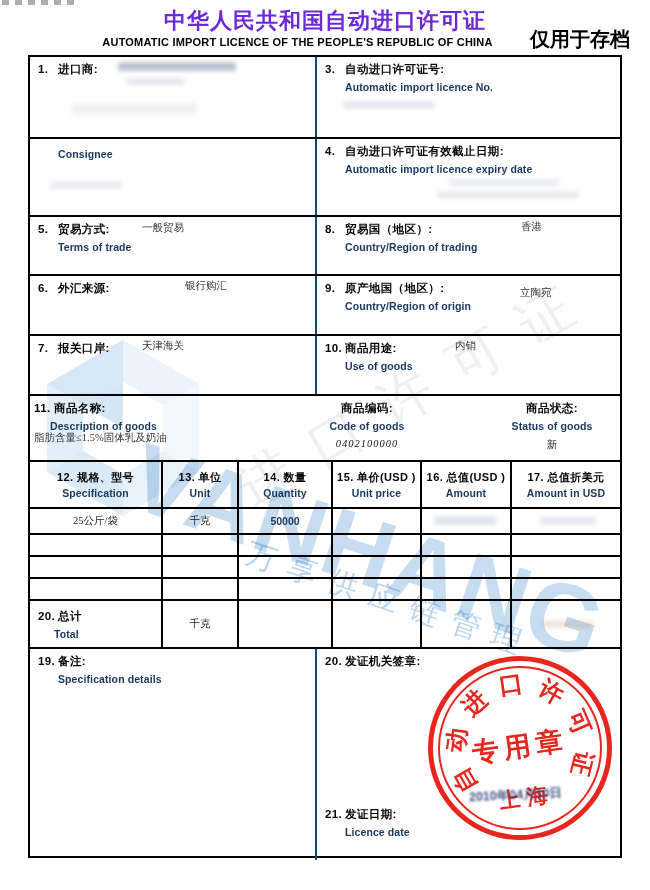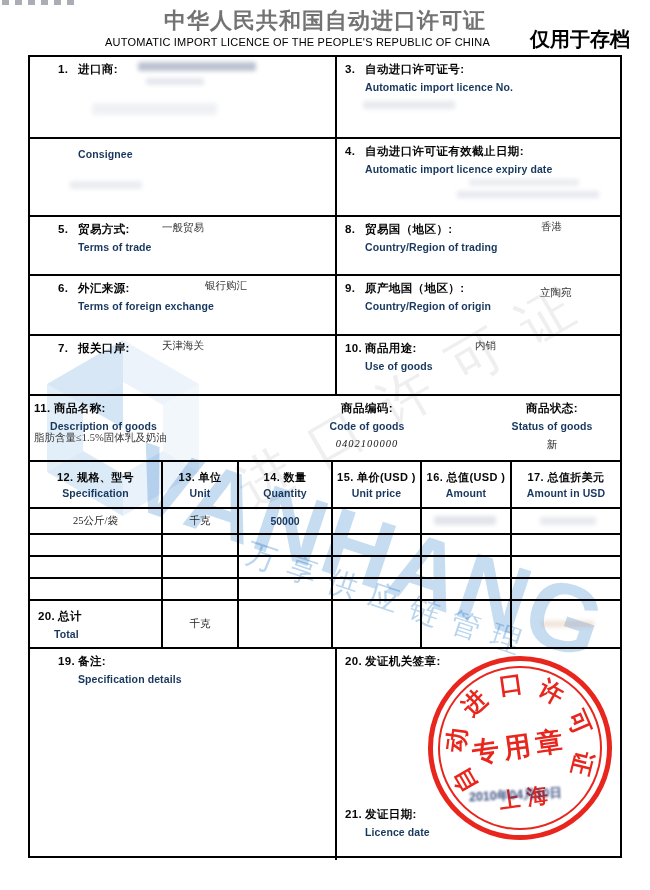--- a/index.html
+++ b/index.html
@@ -10,7 +10,7 @@
     background:repeating-linear-gradient(90deg,#8d939c 0 7px,transparent 7px 13px);}
   
   .title-cn{position:absolute;left:0;right:0;top:6px;text-align:center;font-size:22px;
-    font-weight:700;letter-spacing:1px;color:#737373;}
+    font-weight:700;letter-spacing:1px;color:#6d28d9;}
   .title-en{position:absolute;left:0;right:55px;top:36px;text-align:center;font-size:11px;
     font-weight:400;color:#000;letter-spacing:.2px;}
   .archive{position:absolute;right:20px;top:26px;font-size:20px;font-weight:700;color:#000;}

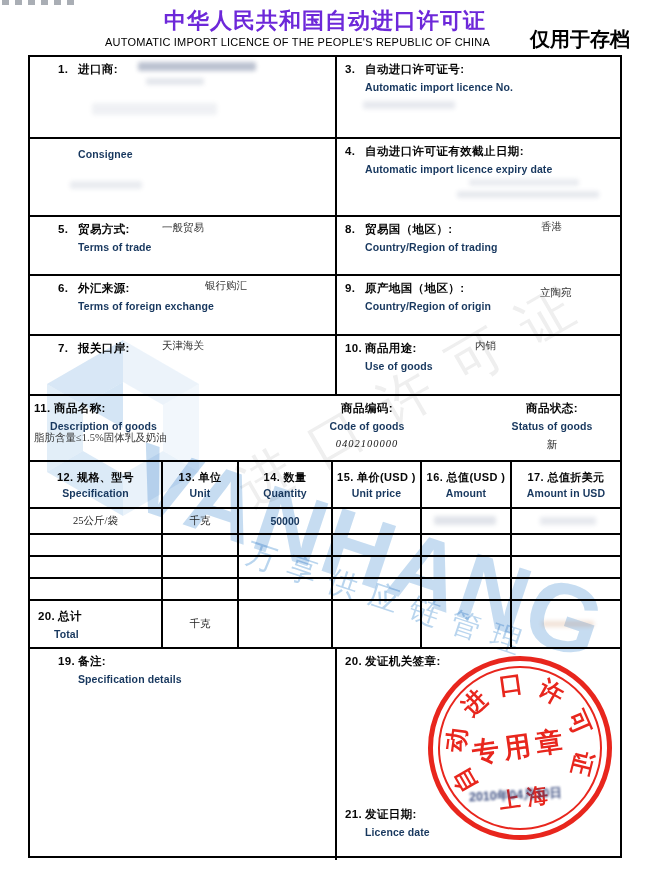--- a/index.html
+++ b/index.html
@@ -12,7 +12,7 @@
   .title-cn{position:absolute;left:0;right:0;top:6px;text-align:center;font-size:22px;
     font-weight:700;letter-spacing:1px;color:#6d28d9;}
   .title-en{position:absolute;left:0;right:55px;top:36px;text-align:center;font-size:11px;
-    font-weight:400;color:#000;letter-spacing:.2px;}
+    font-weight:700;color:#000;letter-spacing:.2px;}
   .archive{position:absolute;right:20px;top:26px;font-size:20px;font-weight:700;color:#000;}
   
   .form{position:absolute;left:28px;top:55px;width:594px;height:803px;border:2px solid #000;

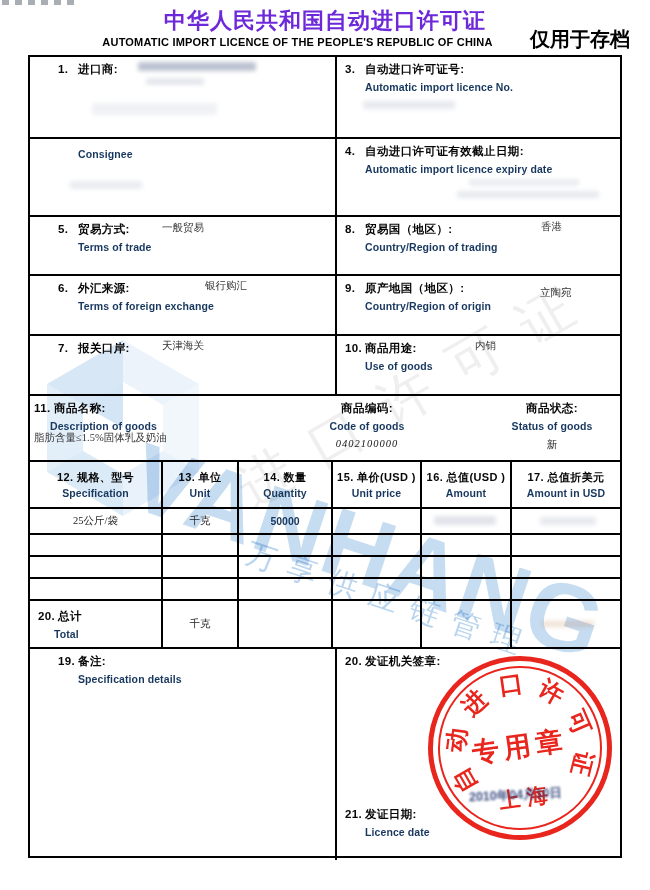--- a/index.html
+++ b/index.html
@@ -20,7 +20,7 @@
   .row{display:flex;border-top:2px solid #000;box-sizing:border-box;flex:0 0 auto;}
   .row.first{border-top:none;}
   .cell{position:relative;box-sizing:border-box;padding:5px 8px;}
-  .lcell{width:287px;border-right:2px solid #000000;margin-left:20px;}
+  .lcell{width:287px;border-right:2px solid #0c4a6e;}
   .rcell{flex:1;}
   .cl{font-size:11.5px;font-weight:700;color:#060606;letter-spacing:.4px;}
   .cl .num{display:inline-block;min-width:20px;}

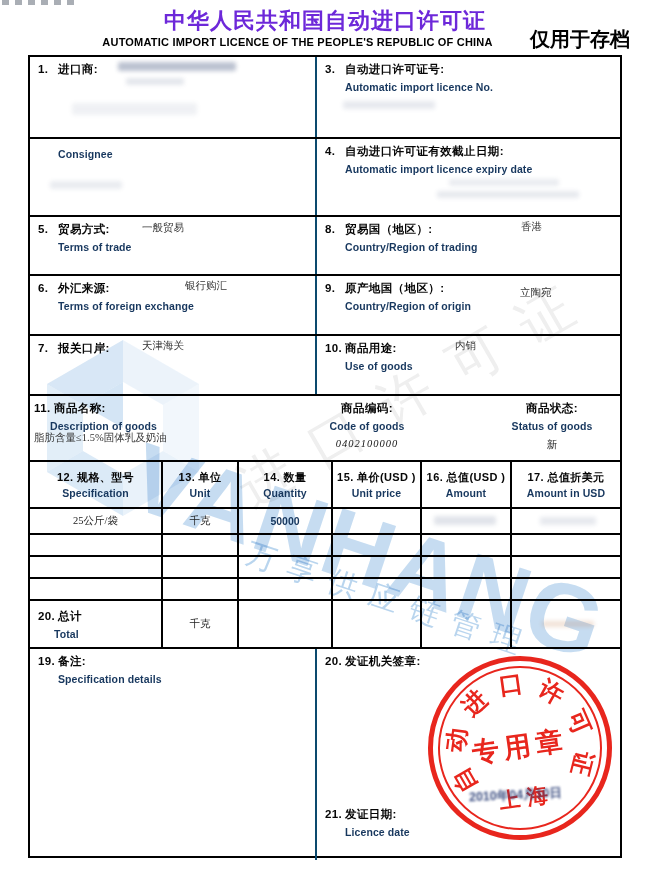--- a/index.html
+++ b/index.html
@@ -139,7 +139,6 @@
     <div class="row h-r4">
       <div class="cell lcell">
         <div class="cl"><span class="num">6.</span><span>外汇来源:</span></div>
-        <div class="el">Terms of foreign exchange</div>
         <span class="val" style="left:155px;top:3px;">银行购汇</span>
       </div>
       <div class="cell rcell">

